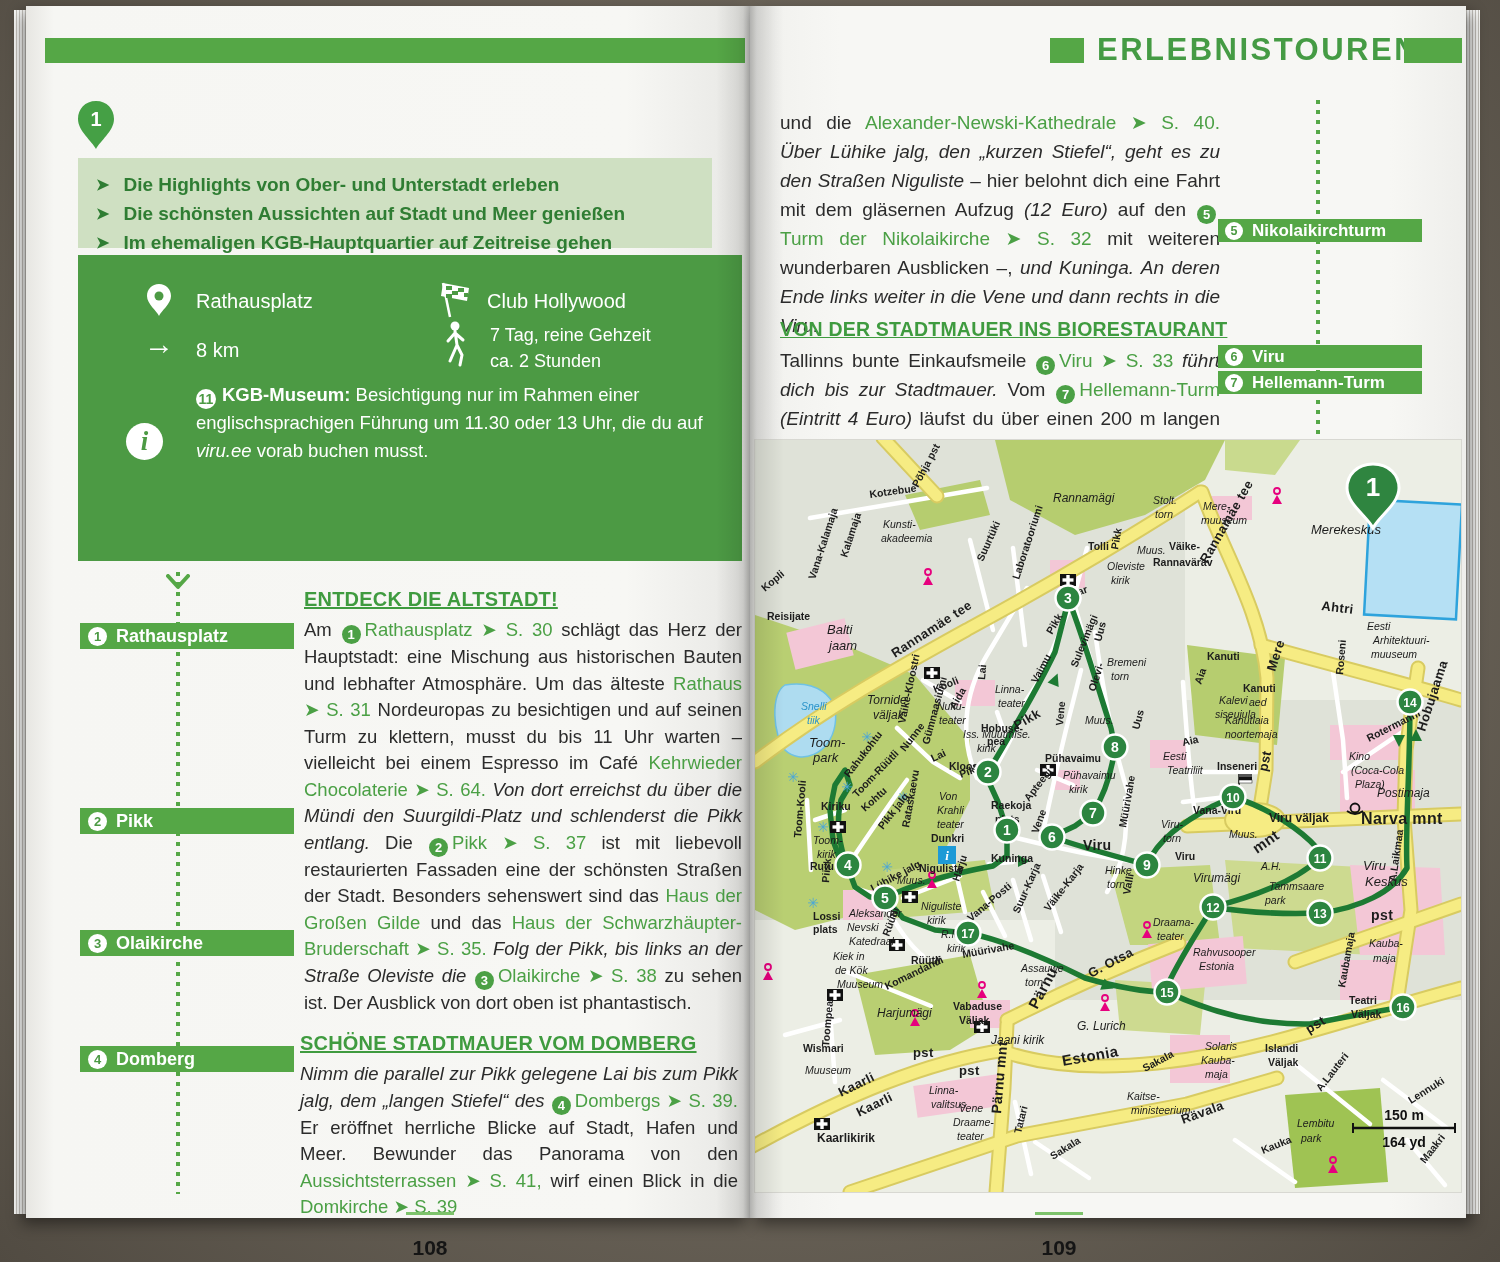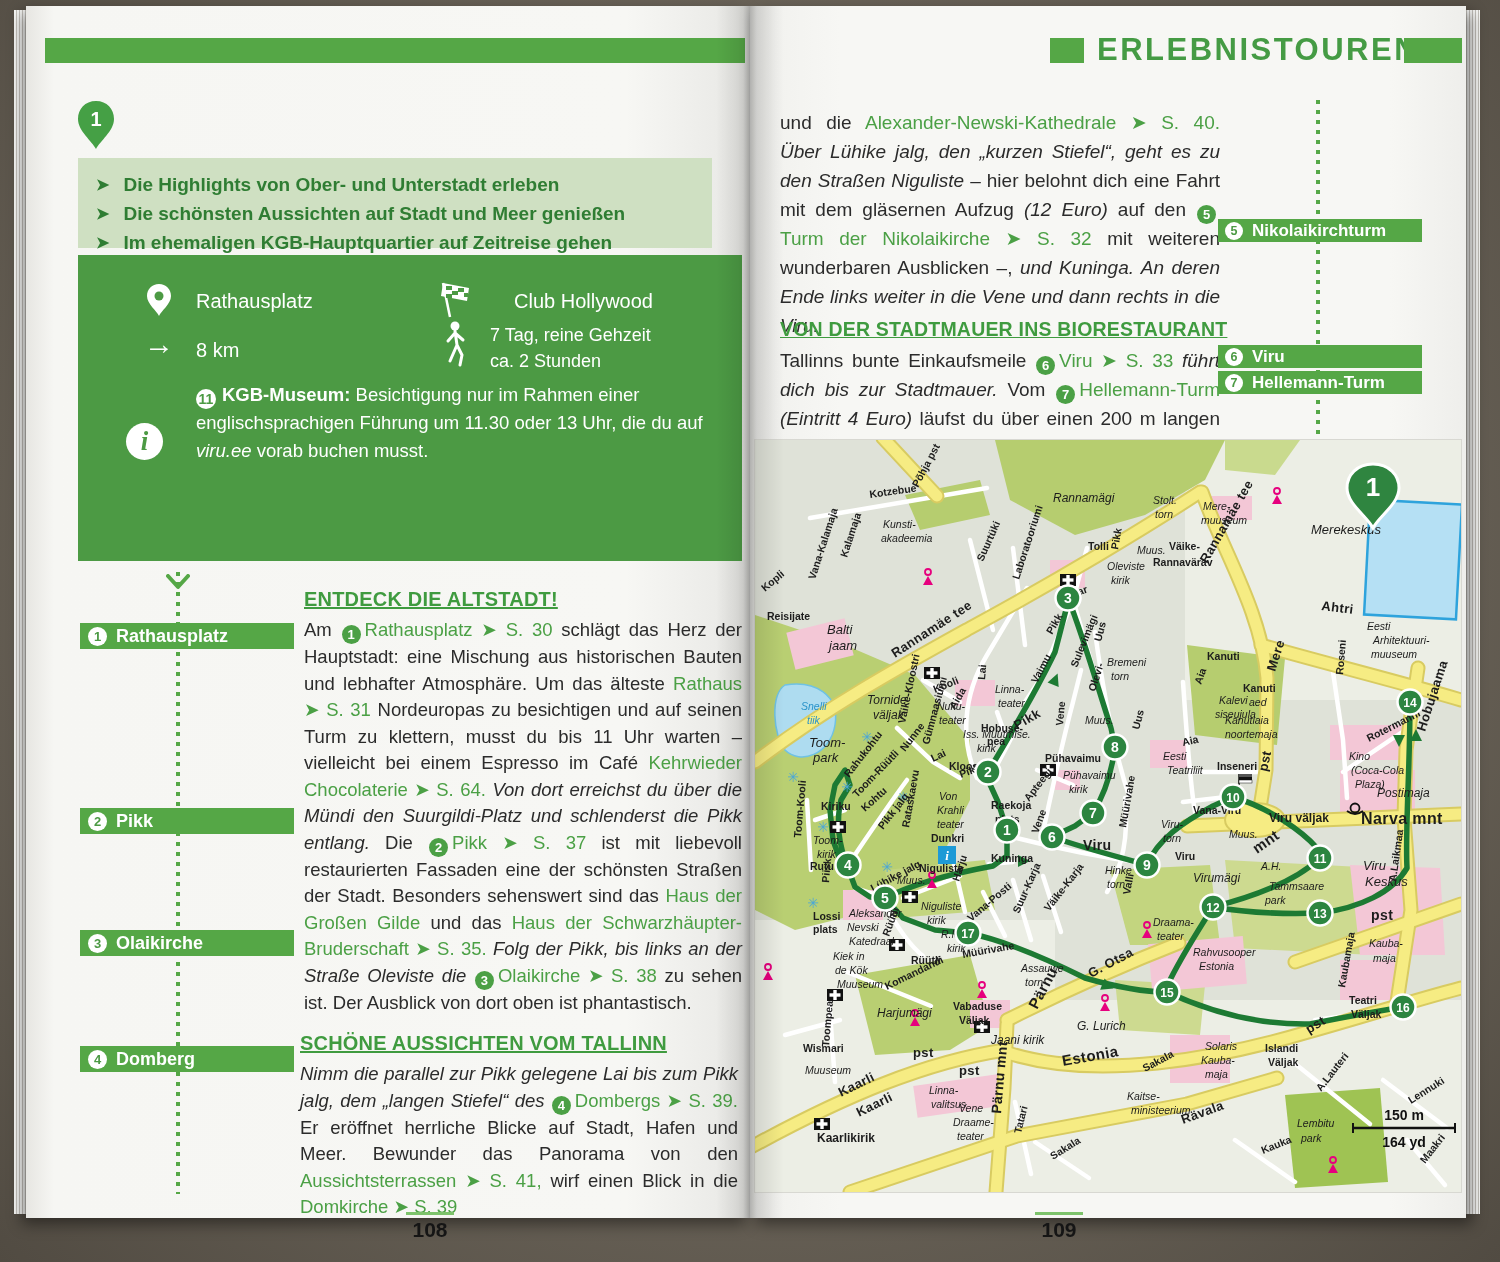--- a/index.html
+++ b/index.html
@@ -121,7 +121,7 @@
         <rect x="8" y="14" width="6" height="4" fill="#4c9a44"></rect>
       </g>
     </svg>
-    <div class="abs ib-label" style="left:436px;top:35px;">Club Hollywood</div>
+    <div class="abs ib-label" style="left:409px;top:35px;">Club Hollywood</div>
 
     <div class="abs" style="left:66px;top:72px;color:#fff;font-size:30px;font-weight:700;">→</div>
     <div class="abs ib-label" style="left:118px;top:84px;">8 km</div>

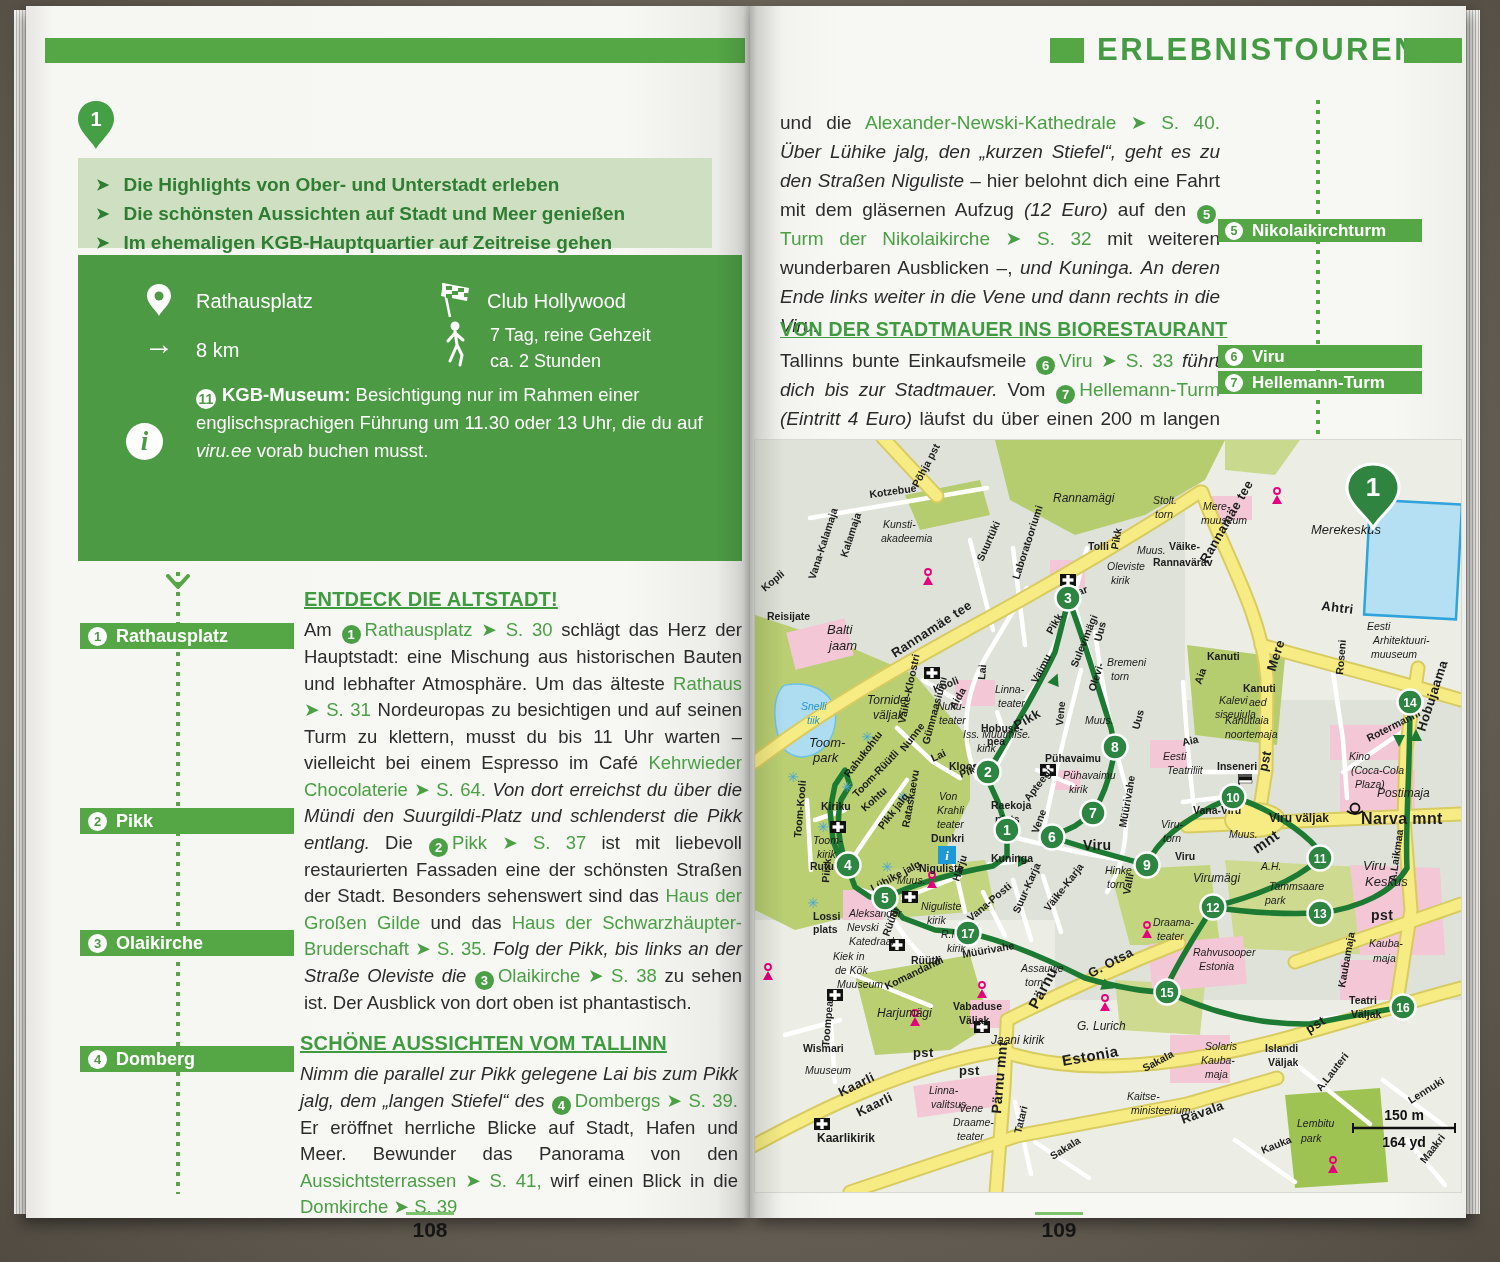--- a/index.html
+++ b/index.html
@@ -167,7 +167,7 @@
     <div class="para" id="para-s1"><span>Am </span><span class="seg-m">1</span><span class="seg-g">Rathausplatz ➤ S. 30</span><span> schlägt das Herz der Hauptstadt: eine Mischung aus historischen Bauten und lebhafter Atmosphäre. Um das älteste </span><span class="seg-g">Rathaus ➤ S. 31</span><span> Nordeuropas zu besichtigen und auf seinen Turm zu klettern, musst du bis 11 Uhr warten – vielleicht bei einem Espresso im Café </span><span class="seg-g">Kehrwieder Chocolaterie ➤ S. 64.</span><span class="seg-i"> Von dort erreichst du über die Mündi den Suurgildi-Platz und schlenderst die Pikk entlang.</span><span> Die </span><span class="seg-m">2</span><span class="seg-g">Pikk ➤ S. 37</span><span> ist mit liebevoll restaurierten Fassaden eine der schönsten Straßen der Stadt. Besonders sehenswert sind das </span><span class="seg-g">Haus der Großen Gilde</span><span> und das </span><span class="seg-g">Haus der Schwarzhäupter-Bruderschaft ➤ S. 35.</span><span class="seg-i"> Folg der Pikk, bis links an der Straße Oleviste die </span><span class="seg-m">3</span><span class="seg-g">Olaikirche ➤ S. 38</span><span> zu sehen ist. Der Ausblick von dort oben ist phantastisch.</span></div>
   </div>
   <div class="abs col" style="left:300px;top:1032px;" id="section-2">
-    <div class="sec-head">SCHÖNE AUSSICHTEN VOM TALLINN</div>
+    <div class="sec-head">SCHÖNE STADTMAUER VOM DOMBERG</div>
     <div class="para" id="para-s2"><span class="seg-i">Nimm die parallel zur Pikk gelegene Lai bis zum Pikk jalg, dem „langen Stiefel“ des </span><span class="seg-m">4</span><span class="seg-g">Dombergs ➤ S. 39.</span><span> Er eröffnet herrliche Blicke auf Stadt, Hafen und Meer. Bewunder das Panorama von den </span><span class="seg-g">Aussichtsterrassen ➤ S. 41,</span><span> wirf einen Blick in die </span><span class="seg-g">Domkirche ➤ S. 39</span></div>
   </div>
 

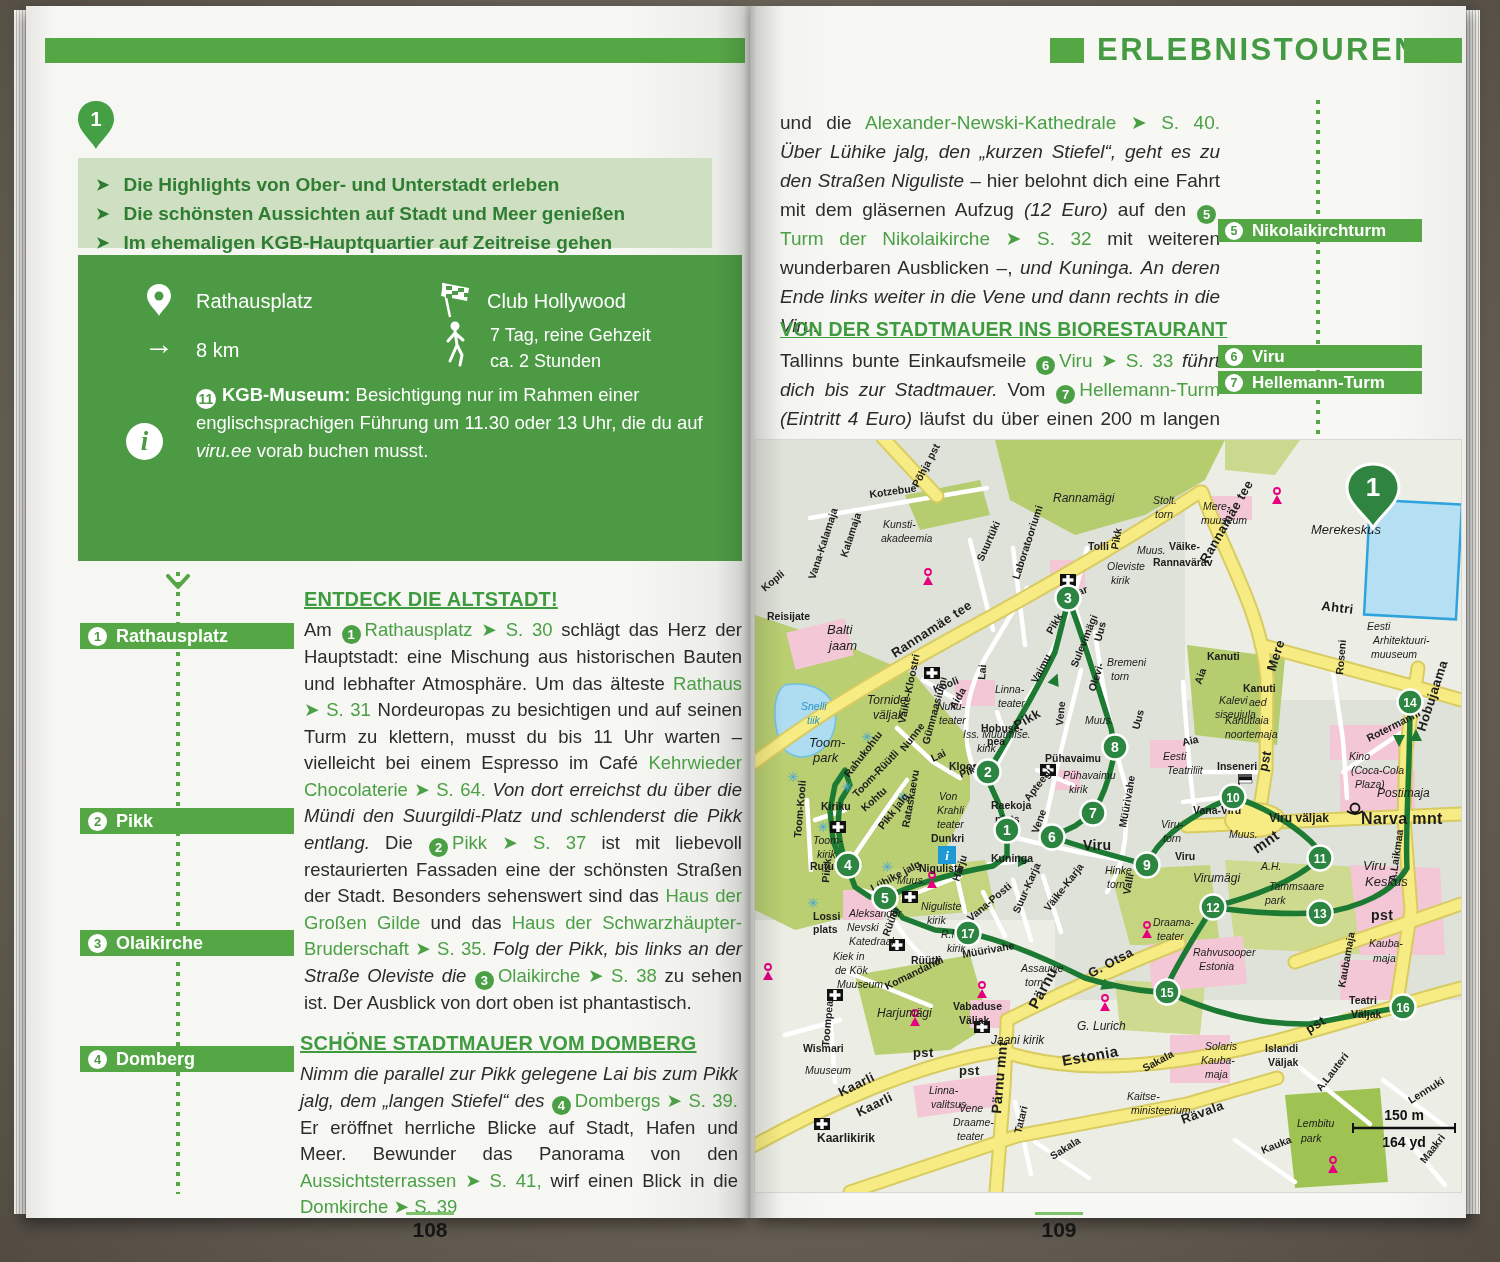--- a/index.html
+++ b/index.html
@@ -57,7 +57,7 @@
           font-size:14px;font-weight:700;text-align:center;line-height:20px;vertical-align:-3px;margin-right:6px;font-style:normal;}
   
   .footer-line{height:3px;background:#7dc36b;}
-  .page-num{font-size:21px;font-weight:700;color:#151515;text-align:center;width:100px;}
+  .page-num{font-size:21px;font-weight:700;color:#151515;text-align:center;width:100px;margin-top:18px;}
   
   .hdr-text{font-size:31px;font-weight:700;color:var(--green-text);letter-spacing:2.5px;white-space:nowrap;}
   .hdr-bar{background:var(--green);}

